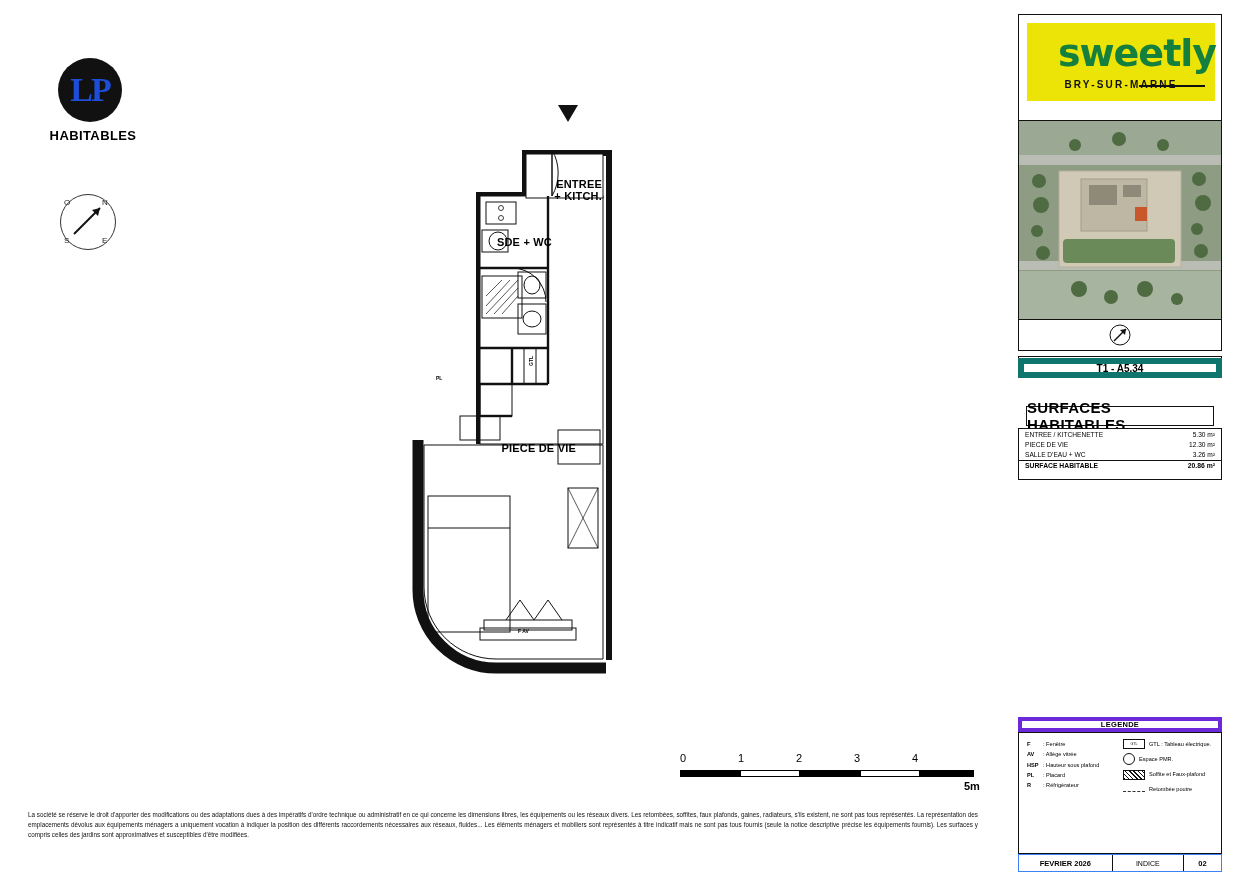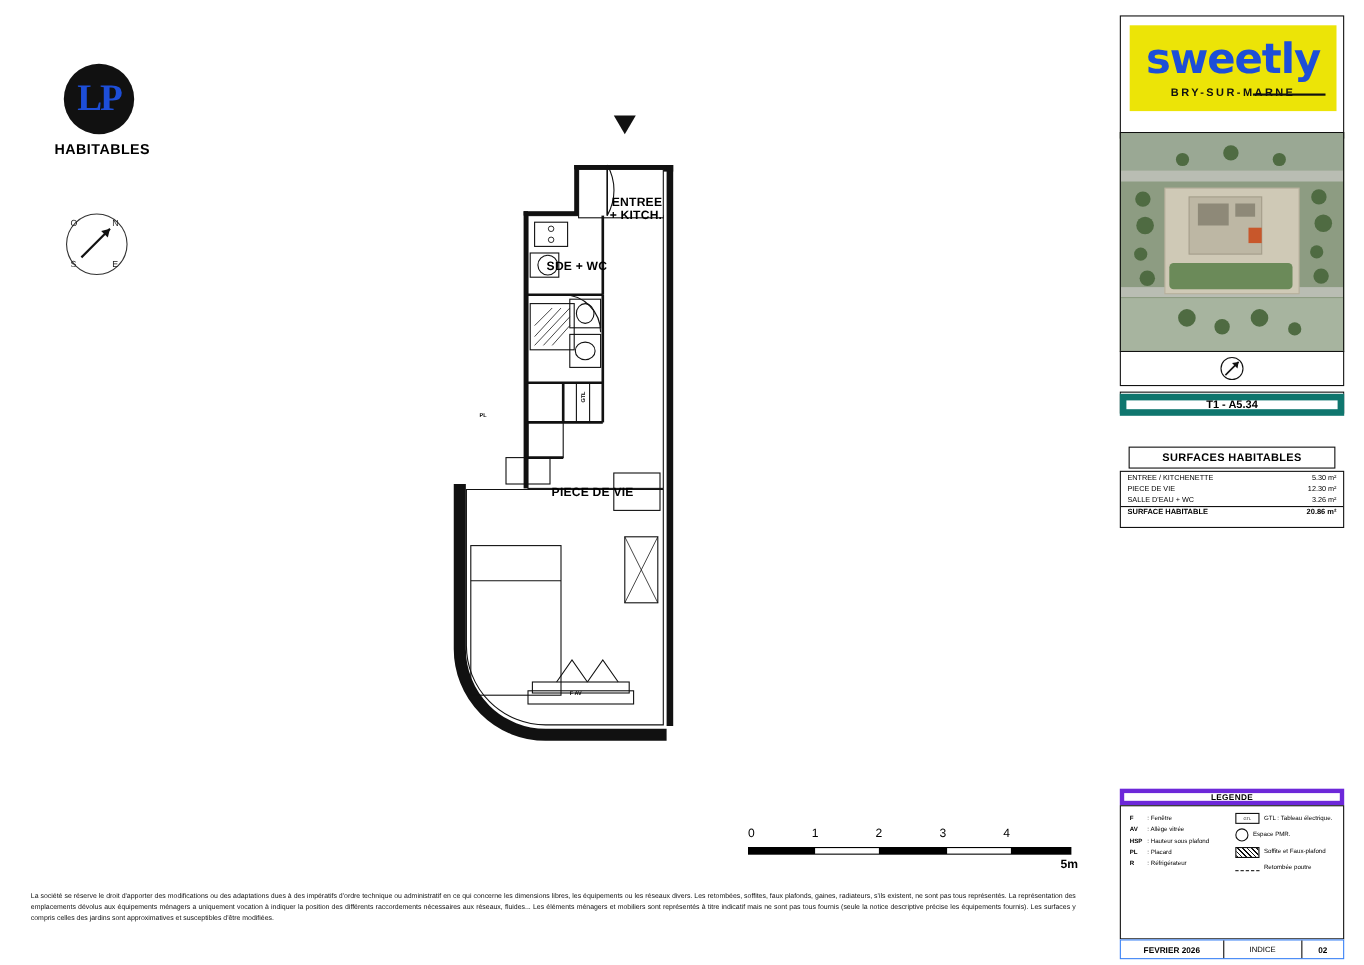--- a/index.html
+++ b/index.html
@@ -80,9 +80,9 @@
     background: #ece407;
   }
   #brandplate .word {
-    position: absolute; left: 0; top: 8px; width: 188px; text-align: center;
+    position: absolute; left: 16px; top: 8px; width: 188px; text-align: center;
     font-family: "DejaVu Sans", sans-serif; font-weight: bold; font-size: 38px;
-    letter-spacing: -1px; color: #1d4ed8;
+    letter-spacing: -1px; color: #15803d;
   }
   #brandplate .sub {
     position: absolute; left: 0; top: 56px; width: 188px; text-align: center;

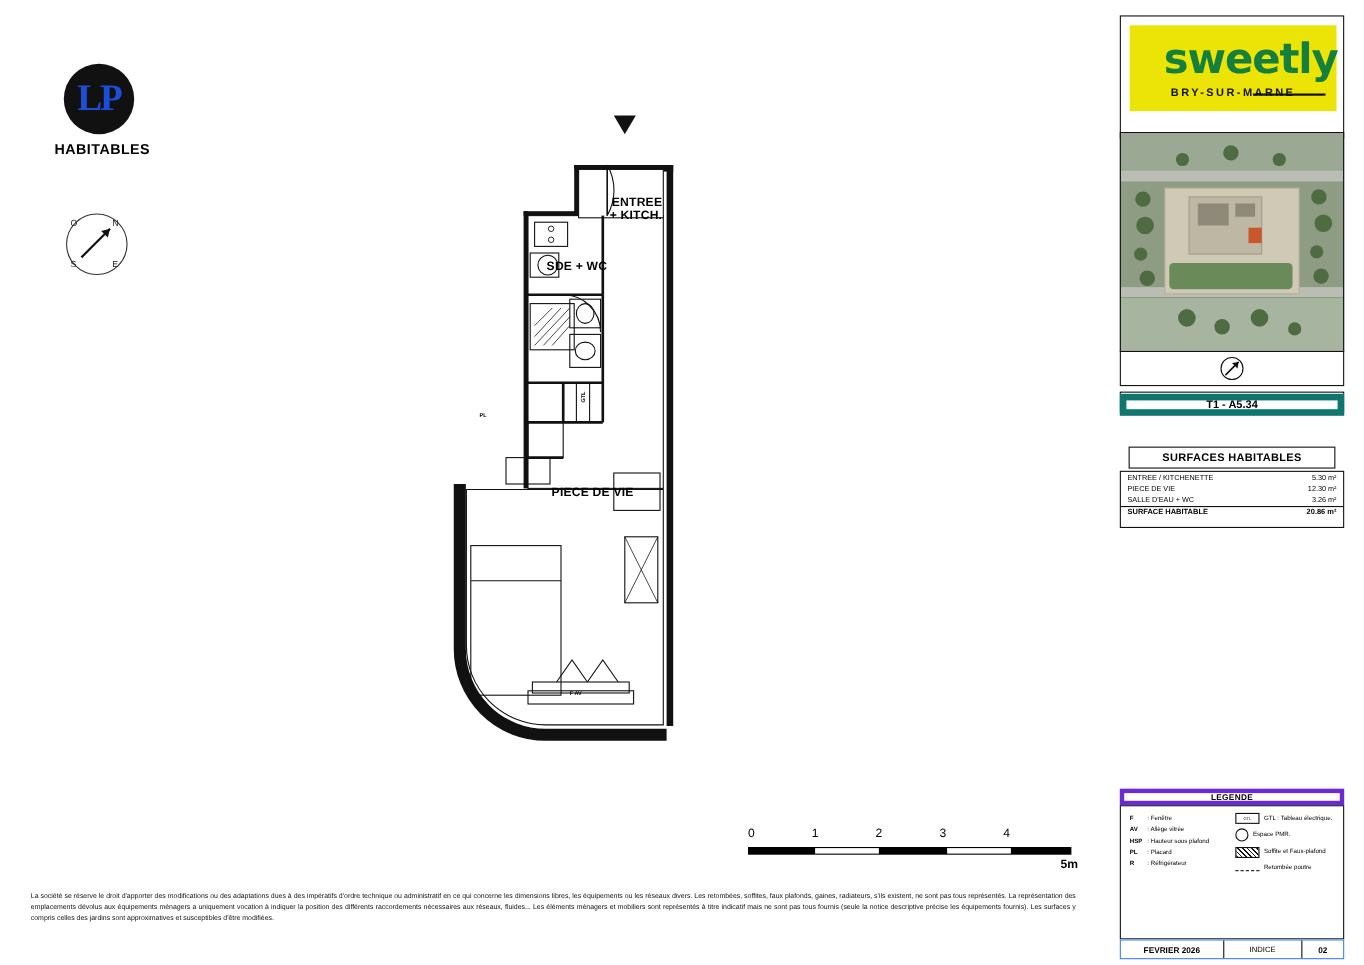--- a/index.html
+++ b/index.html
@@ -100,7 +100,7 @@
   .centered-text { width:100%; height:100%; display:flex; align-items:center; justify-content:center; font-size:10px; font-weight:bold; }
 
   #surfhead { left: 18px; top: 398px; width: 188px; height: 20px; border: 1px solid #111; }
-  #surfhead .centered-text { font-size: 10px; letter-spacing:.3px; }
+  #surfhead .centered-text { font-size: 15px; letter-spacing:.3px; }
 
   #surftable { left: 10px; top: 420px; width: 204px; height: 52px; border: 1px solid #111; }
   #surftable table { width: 100%; border-collapse: collapse; font-size: 6.6px; }

